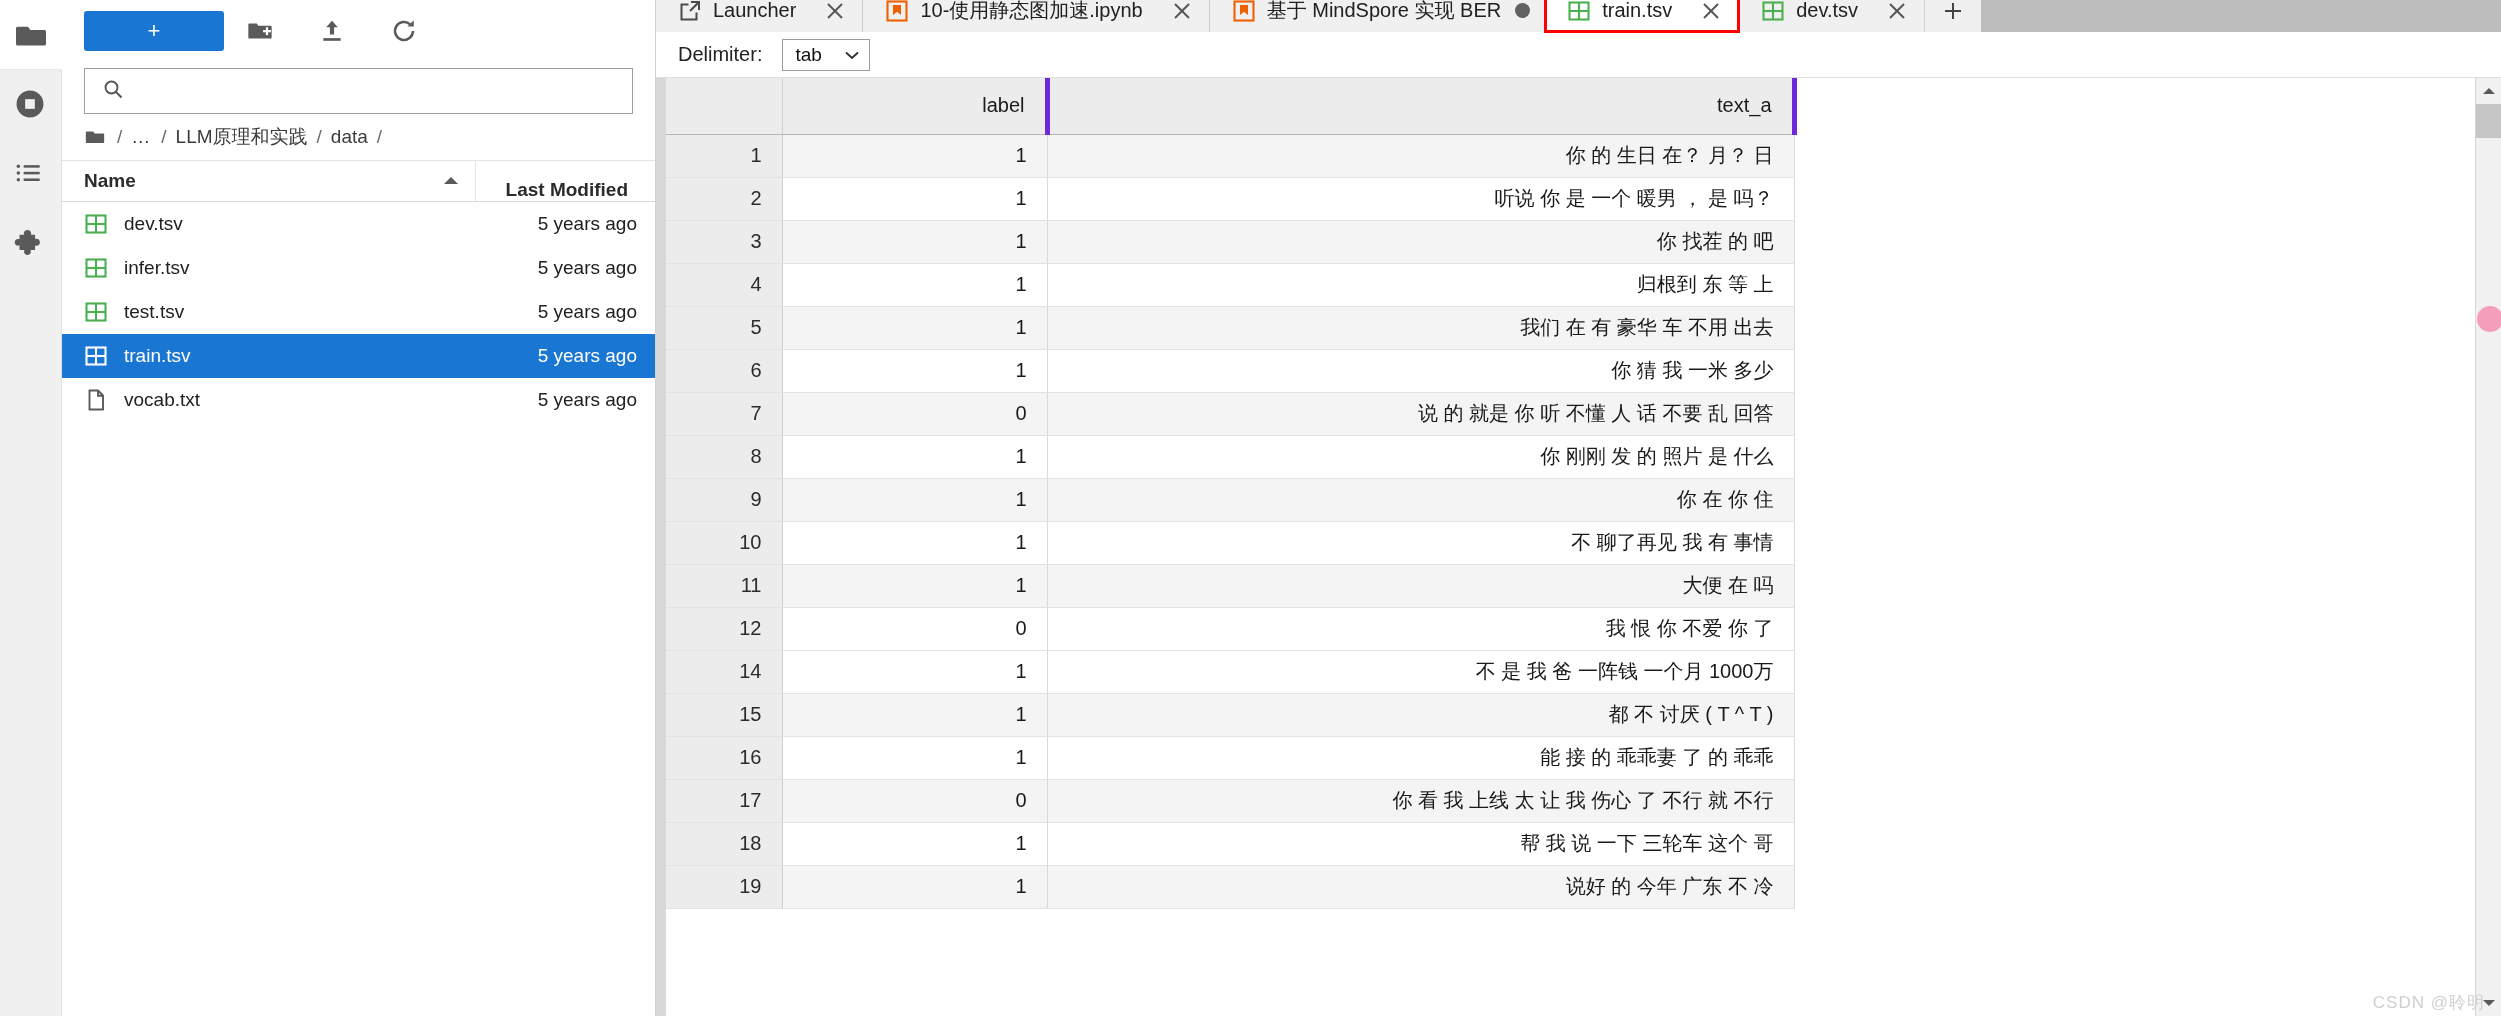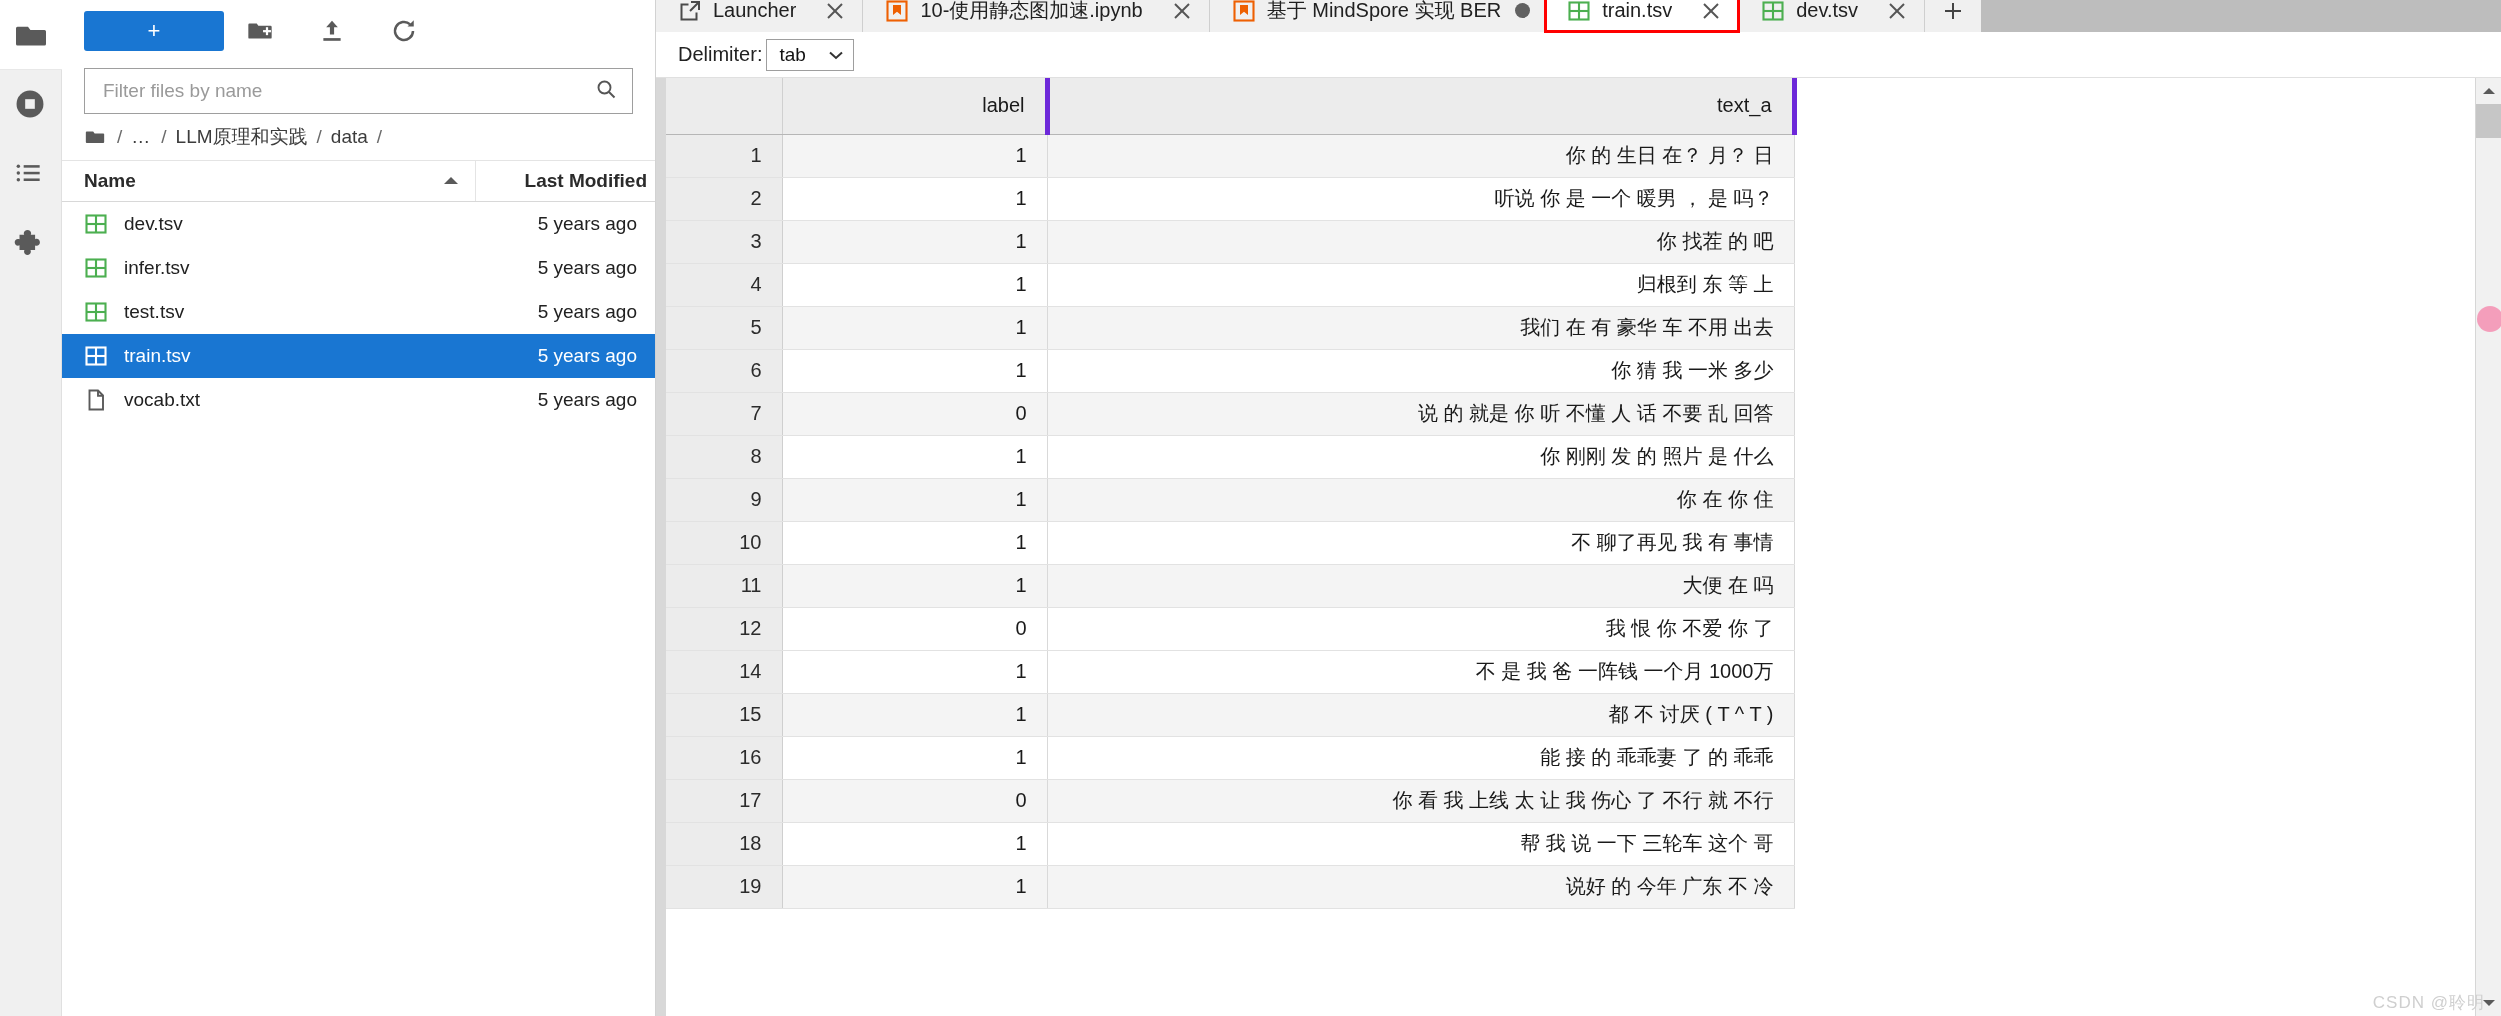--- a/index.html
+++ b/index.html
@@ -188,7 +188,7 @@
     border-bottom: 1px solid #e0e0e0;
     font-size: 20px; color: #222;
   }
-  .csv-toolbar .dlabel { margin-right: 4px; }
+  .csv-toolbar .dlabel { margin-right: 20px; }
   .dselect {
     height: 32px; min-width: 88px;
     border: 1px solid #9e9e9e; background: #fff;

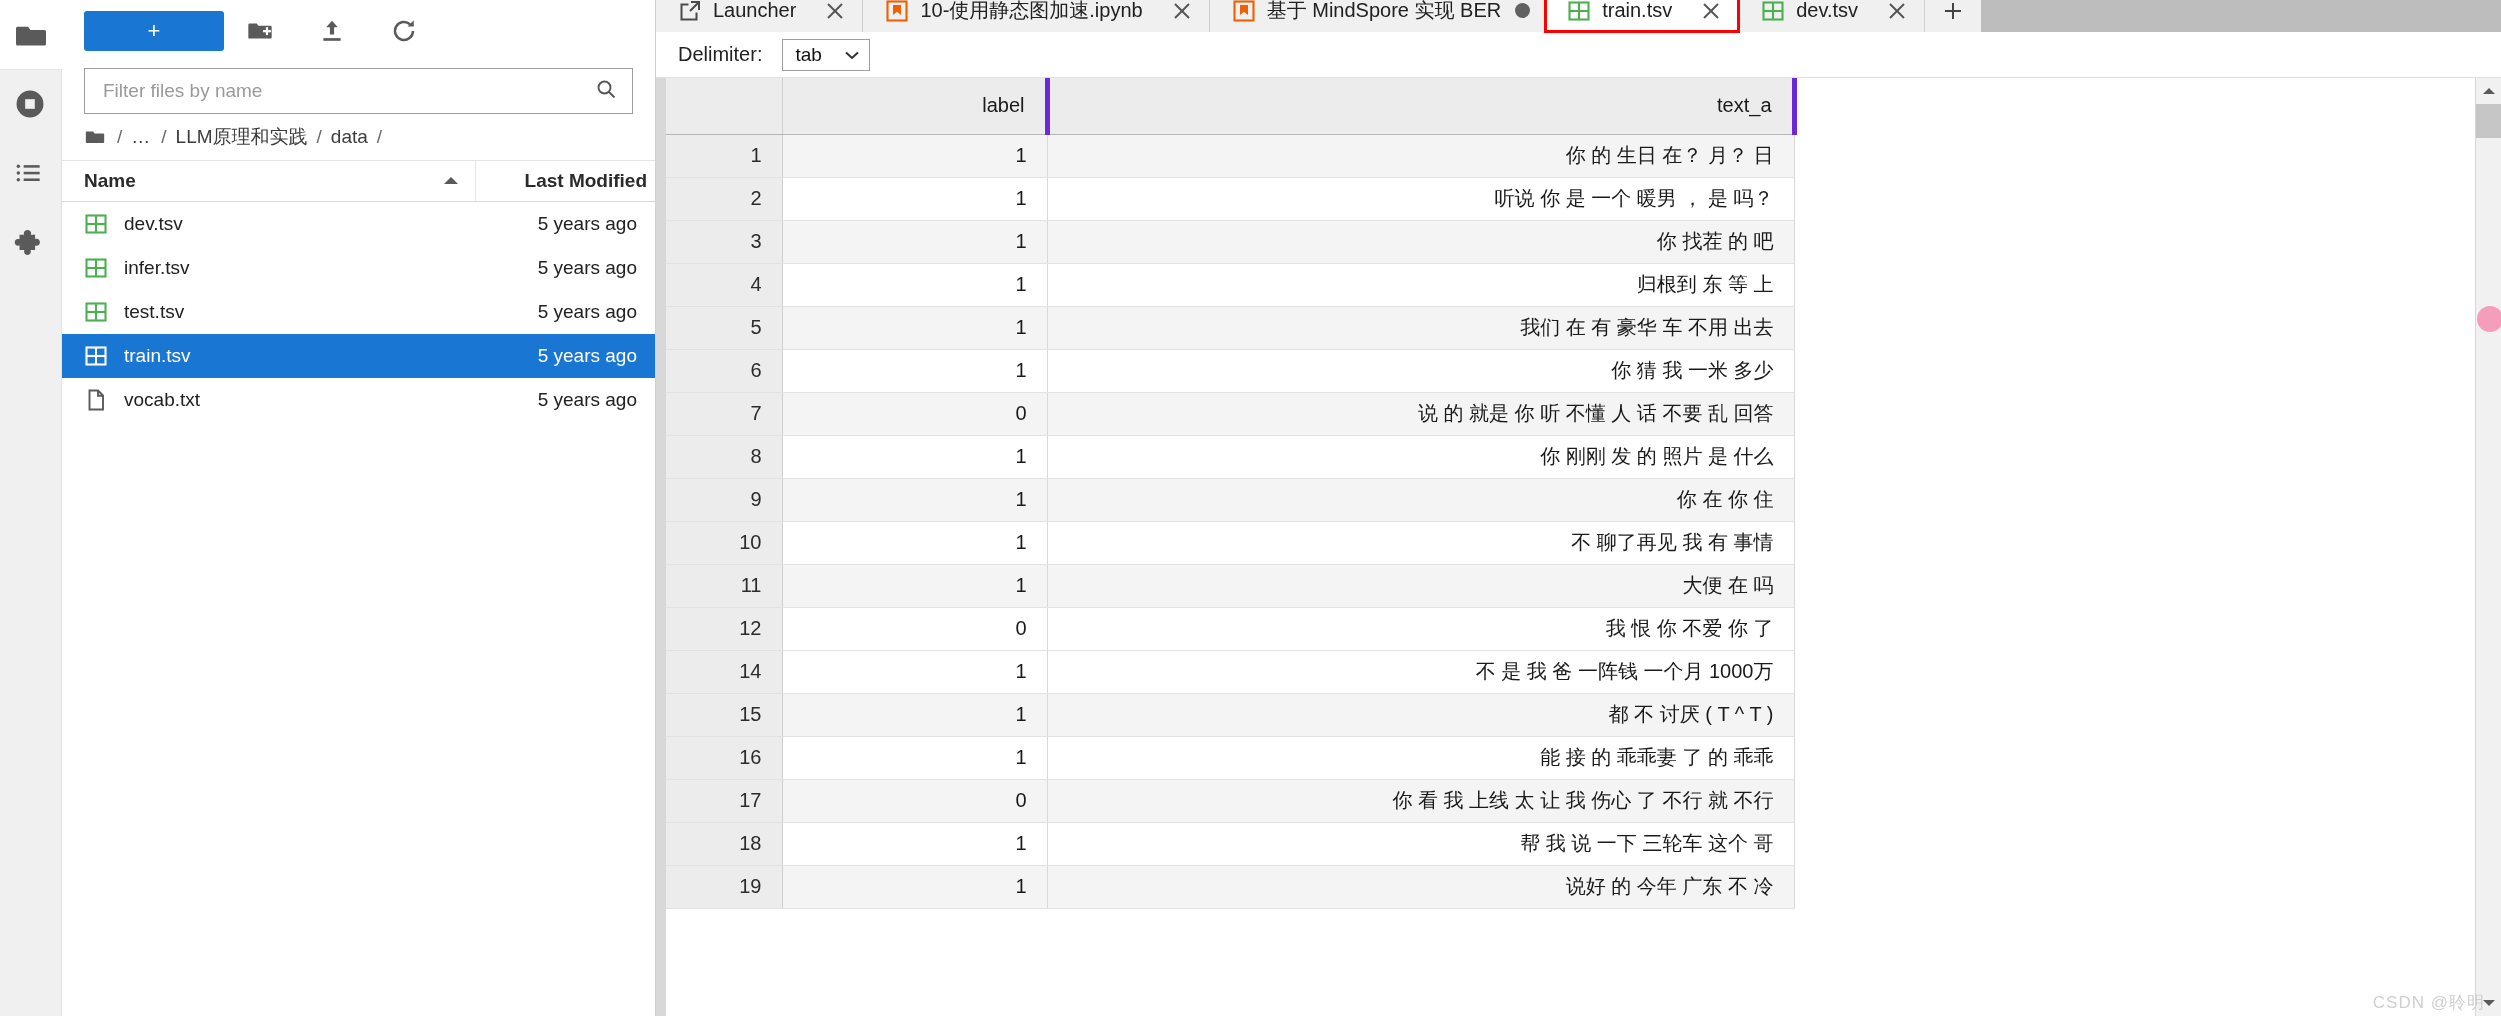--- a/index.html
+++ b/index.html
@@ -363,7 +363,6 @@
     </div>
 
     <div class="fb-filter-wrap">
-      <input class="fb-filter-input" type="text" placeholder="Filter files by name" style="">
       <span>
         <svg width="24" height="24" viewBox="0 0 24 24">
           <circle cx="10.5" cy="10.5" r="6" fill="none" stroke="#555" stroke-width="1.9"></circle>

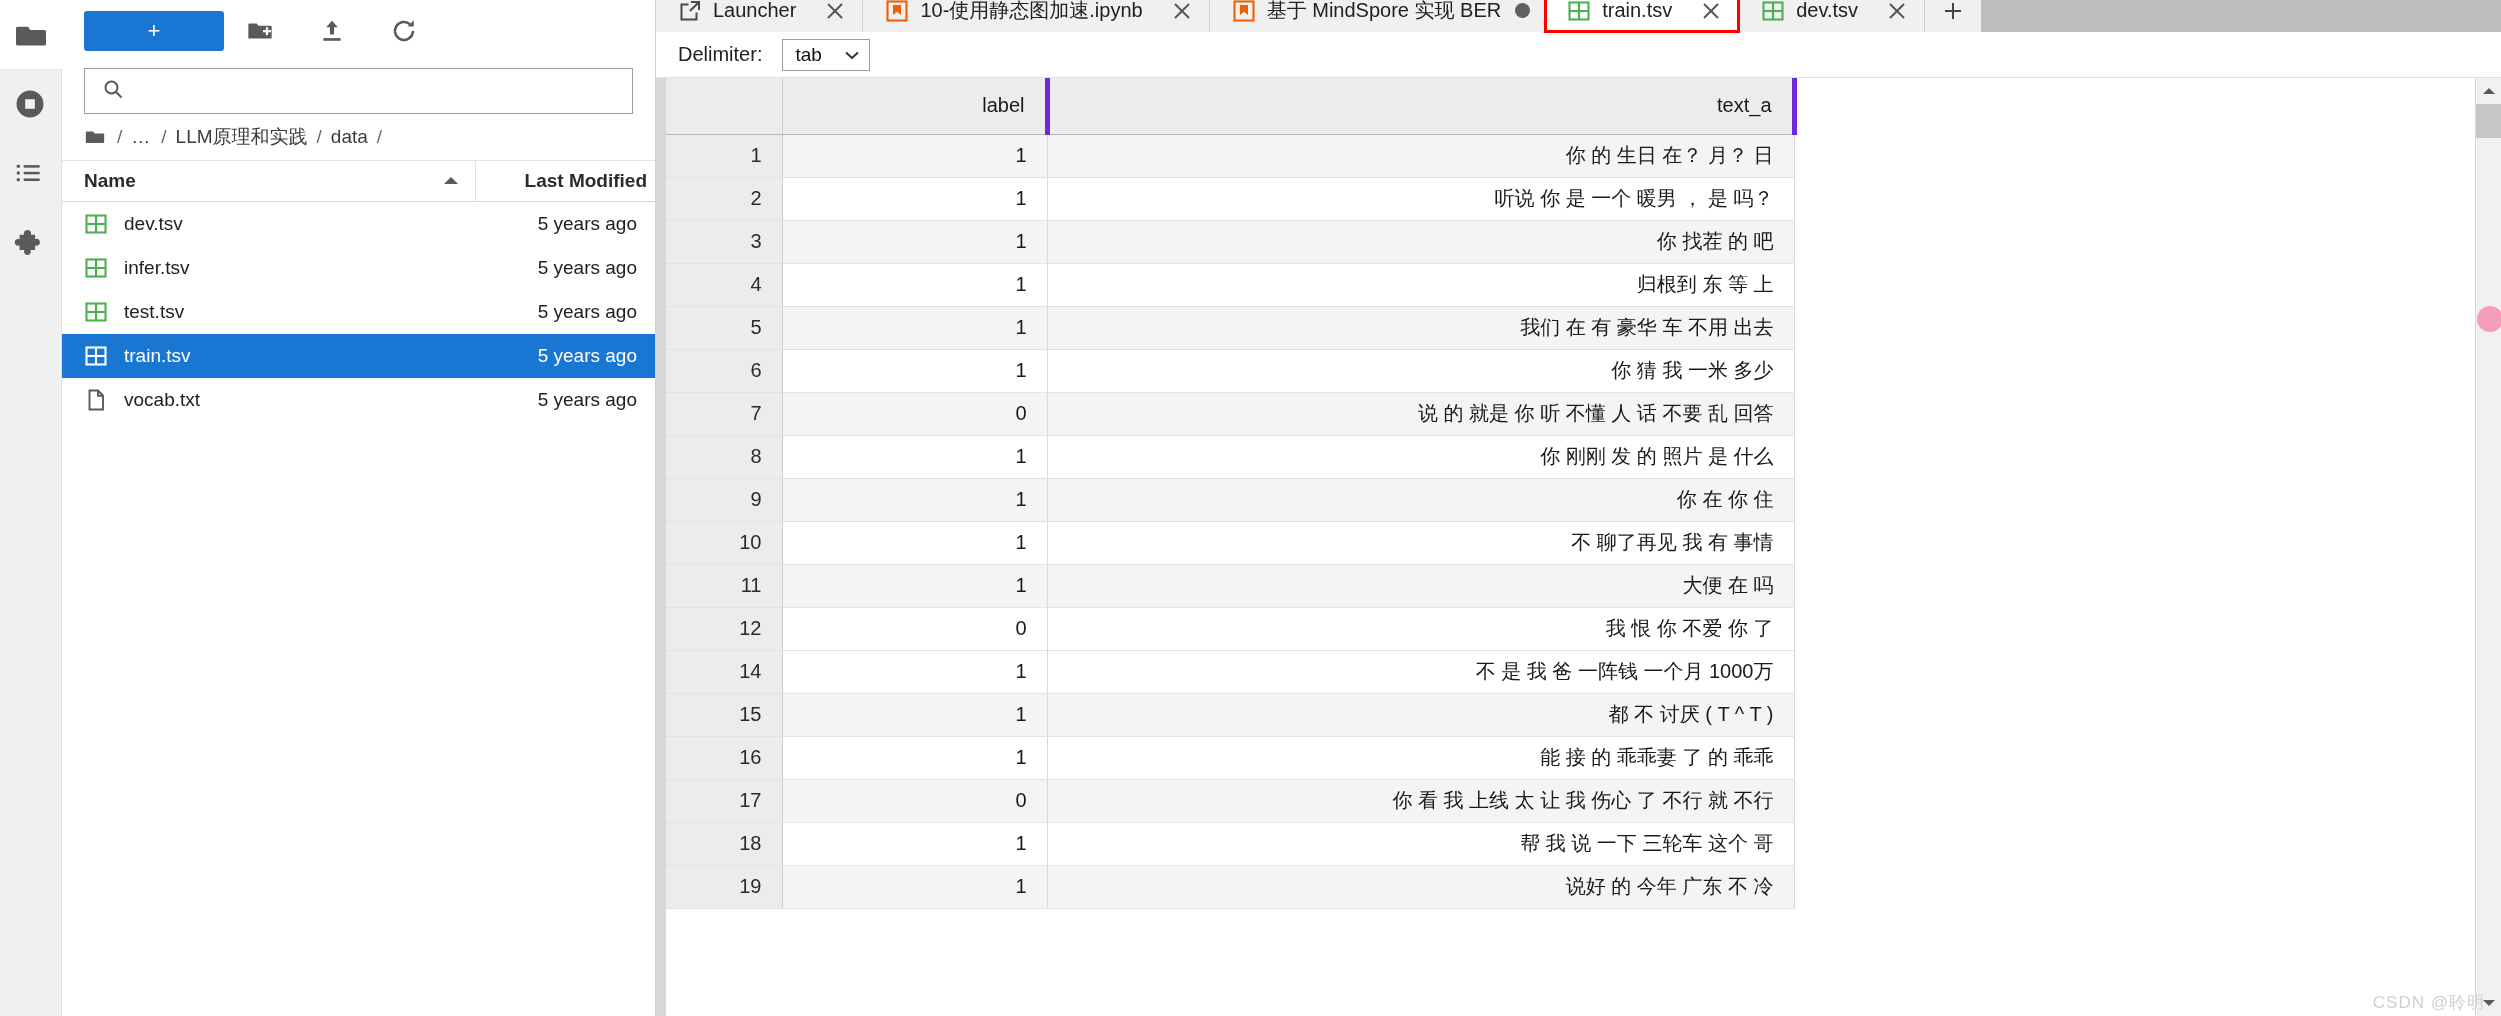--- a/index.html
+++ b/index.html
@@ -106,9 +106,9 @@
   .fb-h-name { flex: 1 1 auto; padding-left: 22px; display:flex; align-items:center; }
   .fb-h-sort { margin-left: auto; padding-right: 14px; display:flex; align-items:center;}
   .fb-h-mod {
-    flex: 0 0 180px; text-align: right; padding-right: 8px;
+    flex: 0 0 180px; text-align: right; padding-right: 27px;
     border-left: 1px solid #e4e4e4; height: 100%;
-    display:flex; align-items:center; justify-content:flex-end;
+    display:flex; align-items:flex-end; justify-content:flex-end;
   }
 
   .fb-list { flex: 1 1 auto; overflow: hidden; }

